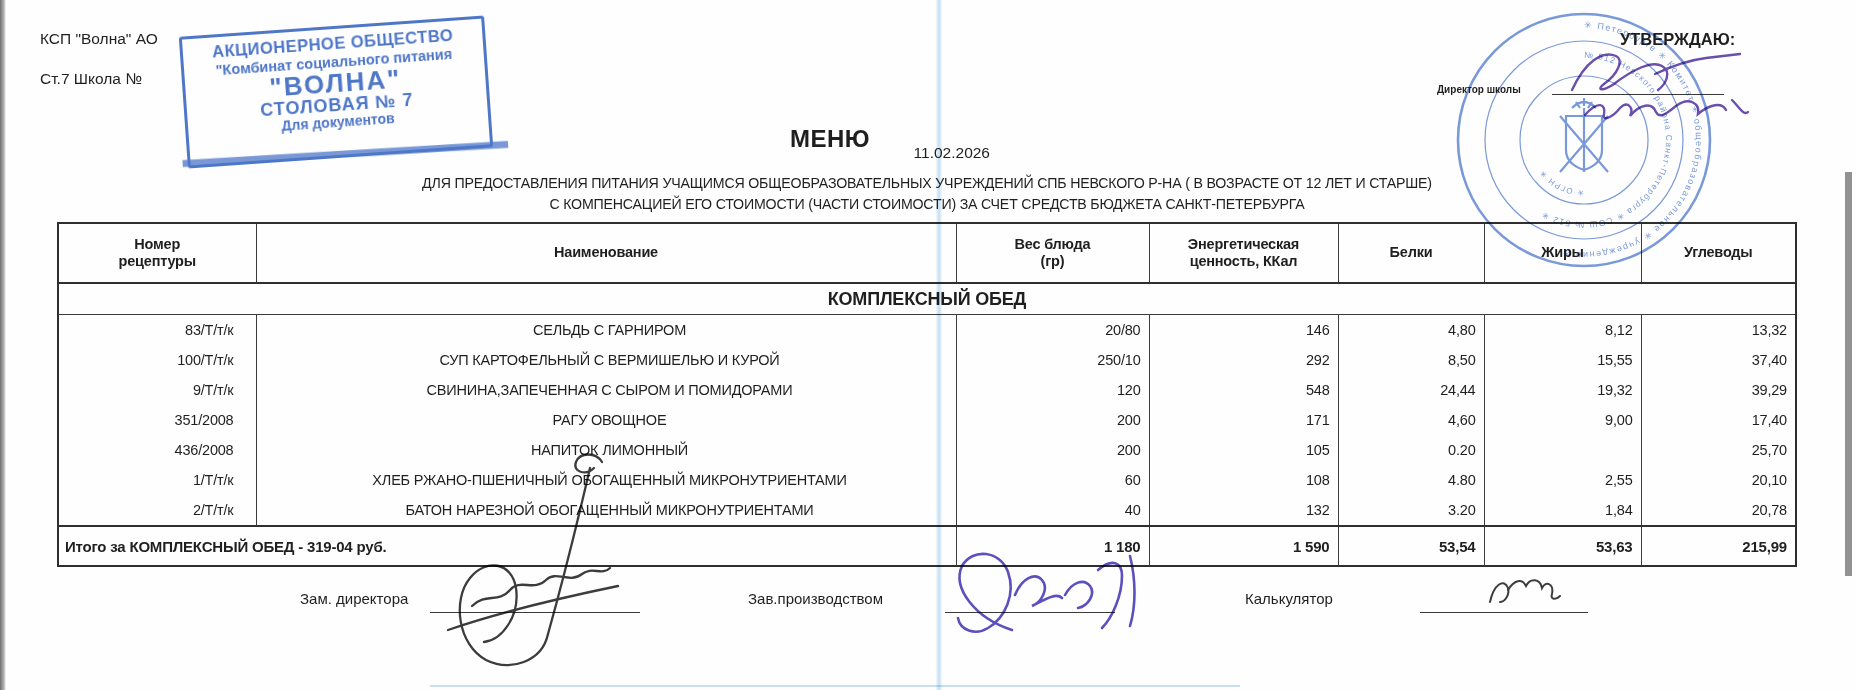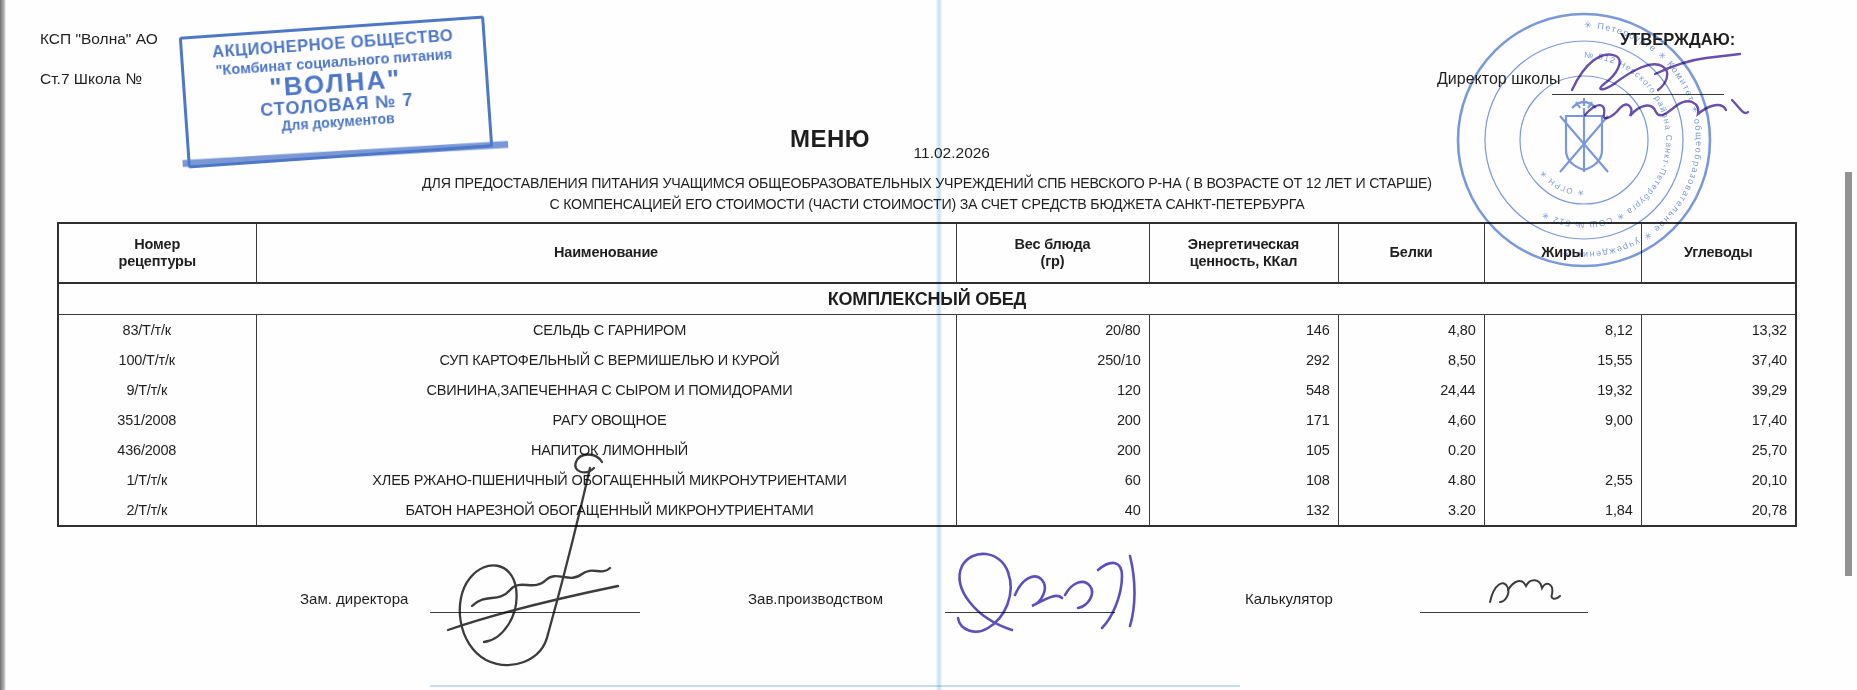--- a/index.html
+++ b/index.html
@@ -19,7 +19,7 @@
   .org1{left:40px;top:30px;font-size:15.5px;}
   .org2{left:40px;top:70px;font-size:15.5px;}
   .approve{left:1620px;top:30px;font-size:16.5px;font-weight:600;}
-  .director{left:1437px;top:70px;font-size:16px;z-index:6;}
+  .director{left:1437px;top:84px;font-size:10px;z-index:6;font-weight:bold;}
   .dir-underline{left:1552px;top:94px;width:172px;border-top:1.6px solid #3a3a3a;z-index:3;}
   
   .title-main{left:790px;top:88px;width:200px;text-align:left;font-size:24px;font-weight:700;letter-spacing:.5px;margin-top:37px;}

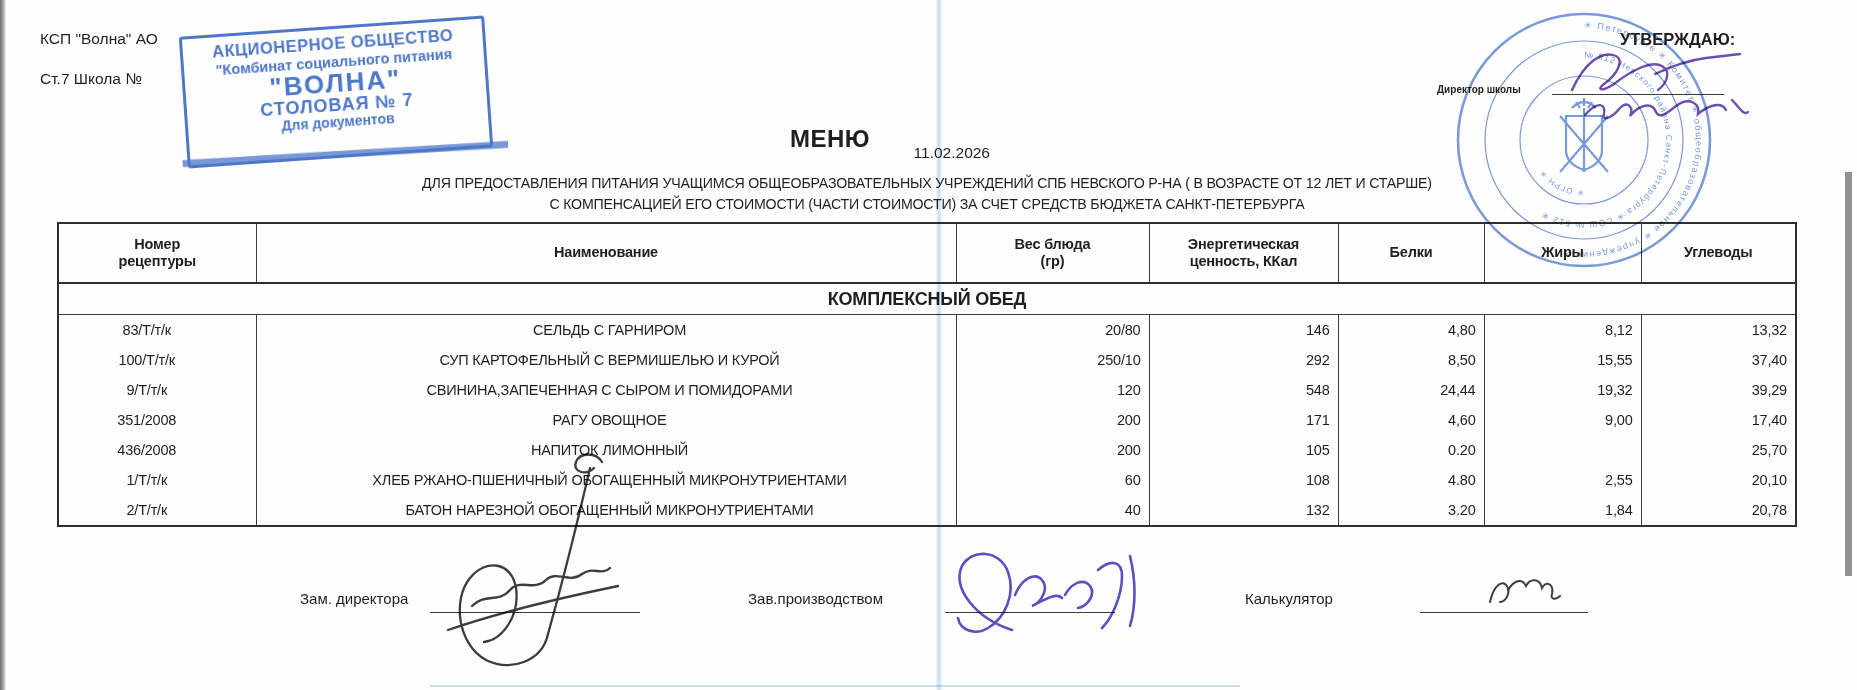--- a/index.html
+++ b/index.html
@@ -48,7 +48,7 @@
   .th-inner-wide{display:inline-block;width:150px;}
   td.section-cell{height:28px;text-align:center;font-weight:700;font-size:18px;border-bottom:1.6px solid #3b3b3b;}
   tr.data-row td{height:28px;border-left:1.6px solid #3b3b3b;border-right:1.6px solid #3b3b3b;vertical-align:middle;}
-  td.c-recipe{text-align:center;padding-right:22px;}
+  td.c-recipe{text-align:right;padding-right:22px;}
   td.c-name{text-align:center;padding-left:8px;}
   td.c-num{text-align:right;padding-right:8px;}
   tr.total-row td{height:36px;border-top:2px solid #2f2f2f;border-left:1.6px solid #3b3b3b;border-right:1.6px solid #3b3b3b;

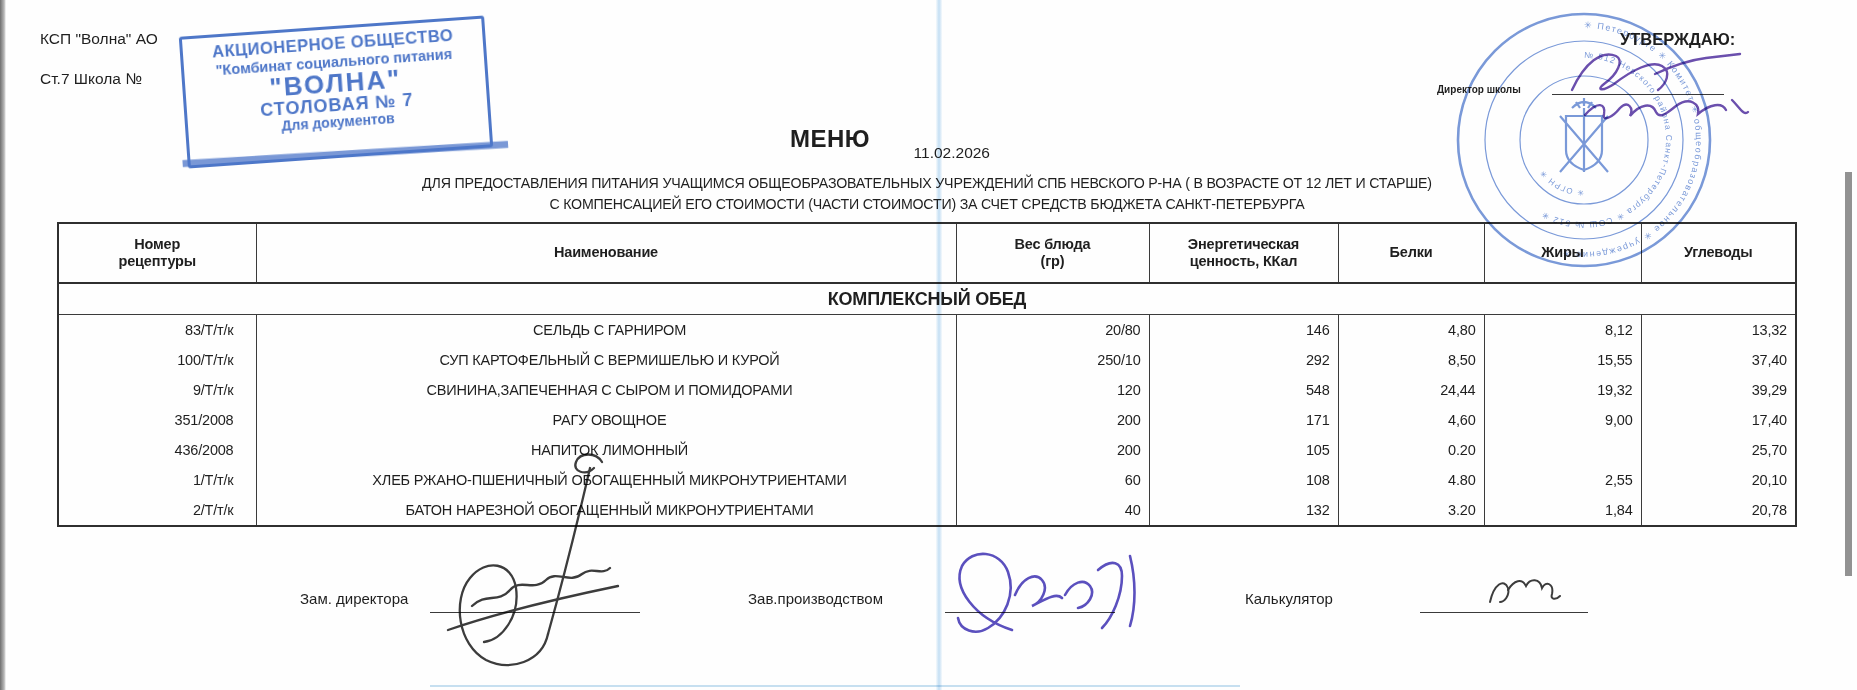--- a/index.html
+++ b/index.html
@@ -207,6 +207,14 @@
       <td class="c-num">1,84</td>
       <td class="c-num">20,78</td>
     </tr>
+    <tr class="total-row">
+      <td class="total-label" colspan="2">Итого за КОМПЛЕКСНЫЙ ОБЕД - 319-04 руб.</td>
+      <td class="c-num">1 180</td>
+      <td class="c-num">1 590</td>
+      <td class="c-num">53,54</td>
+      <td class="c-num">53,63</td>
+      <td class="c-num">215,99</td>
+    </tr>
   </tbody>
     </table>
 

